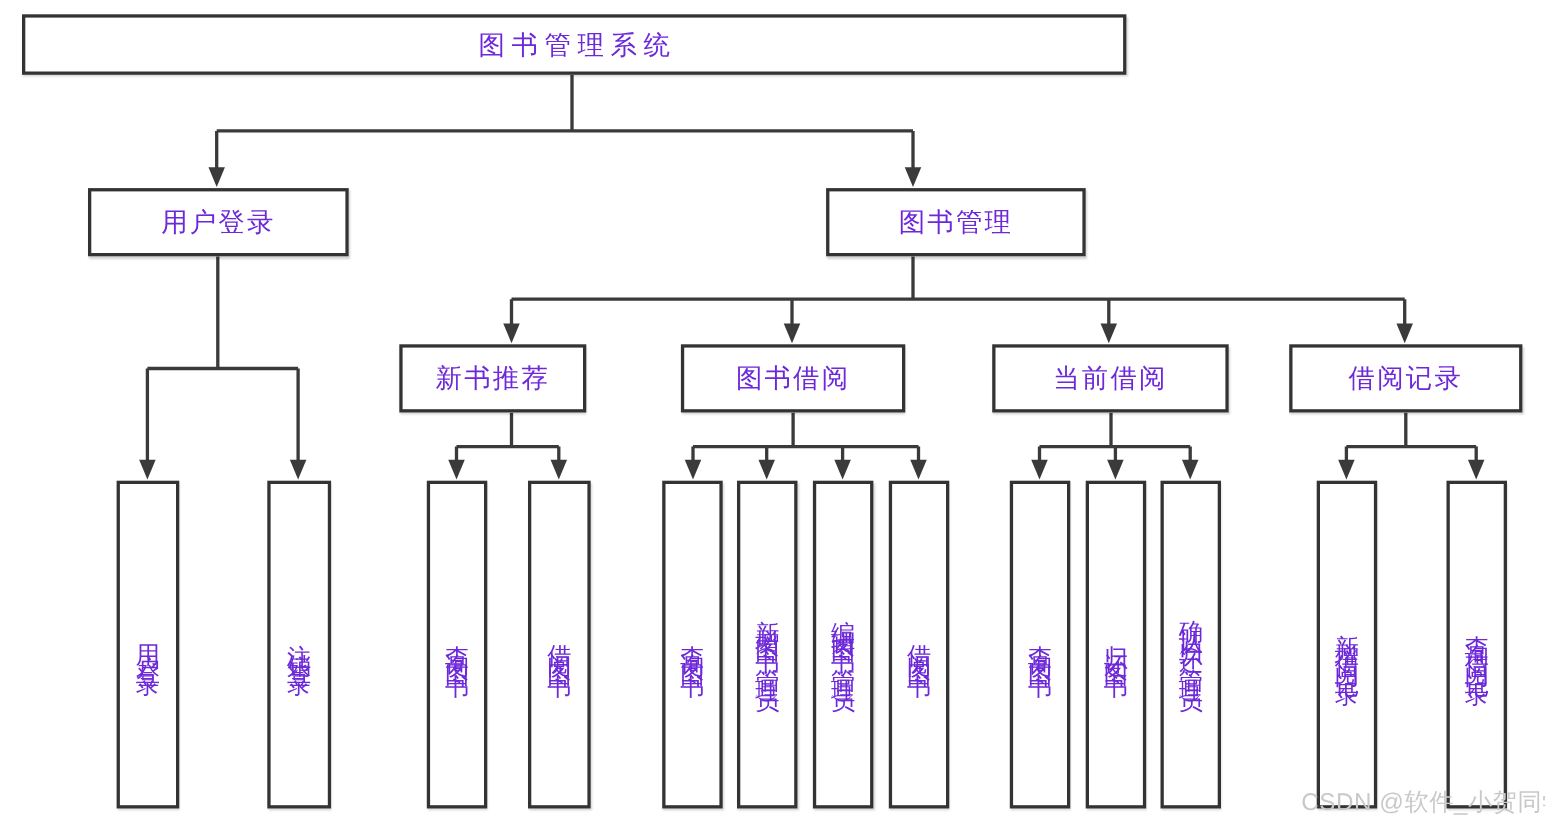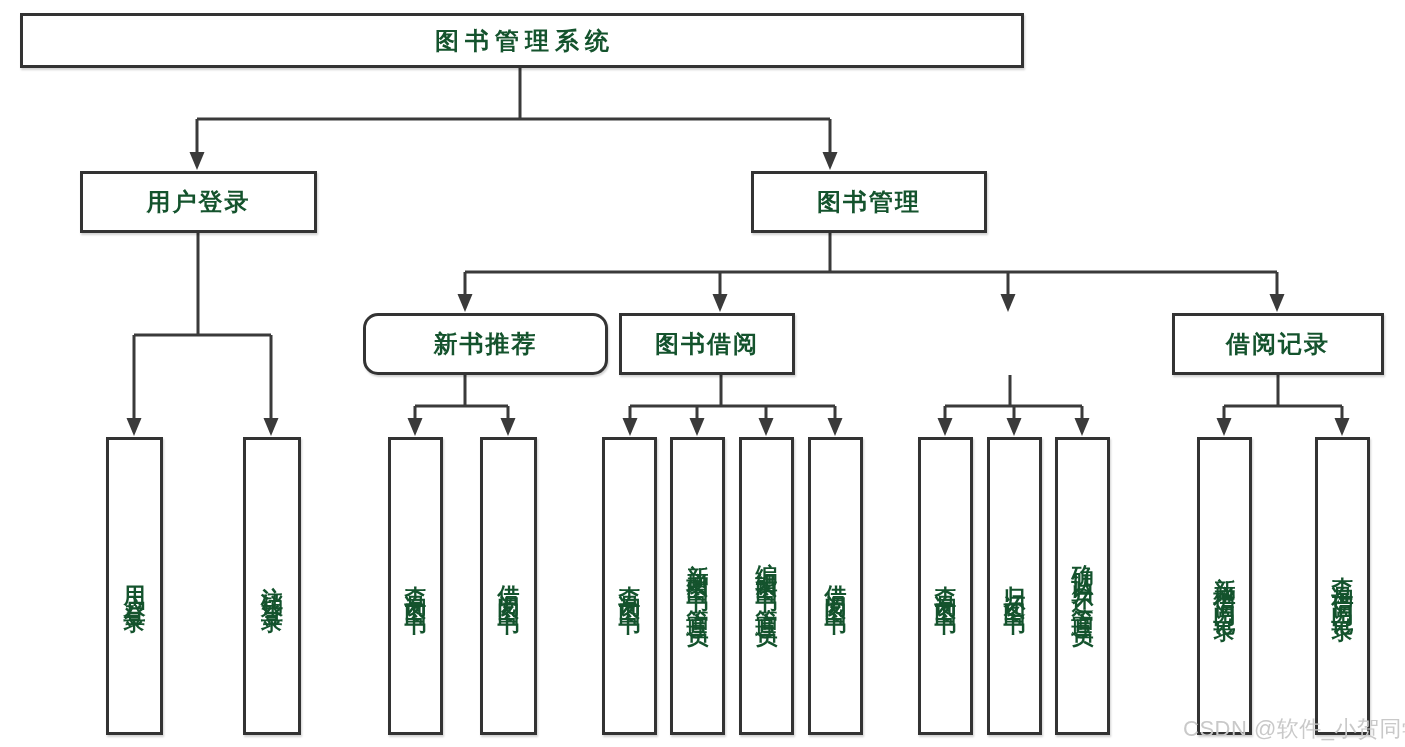--- a/index.html
+++ b/index.html
@@ -34,11 +34,10 @@
     box-shadow: 1px 2px 2px rgba(0,0,0,0.18);
   }
   .box .lbl {
-    color: #14532d;
+    color: #6d28d9;
     font-size: 24px;
     letter-spacing: 2px;
     white-space: nowrap;
-    font-weight: bold;
   }
   .box.root .lbl {
     letter-spacing: 6px;

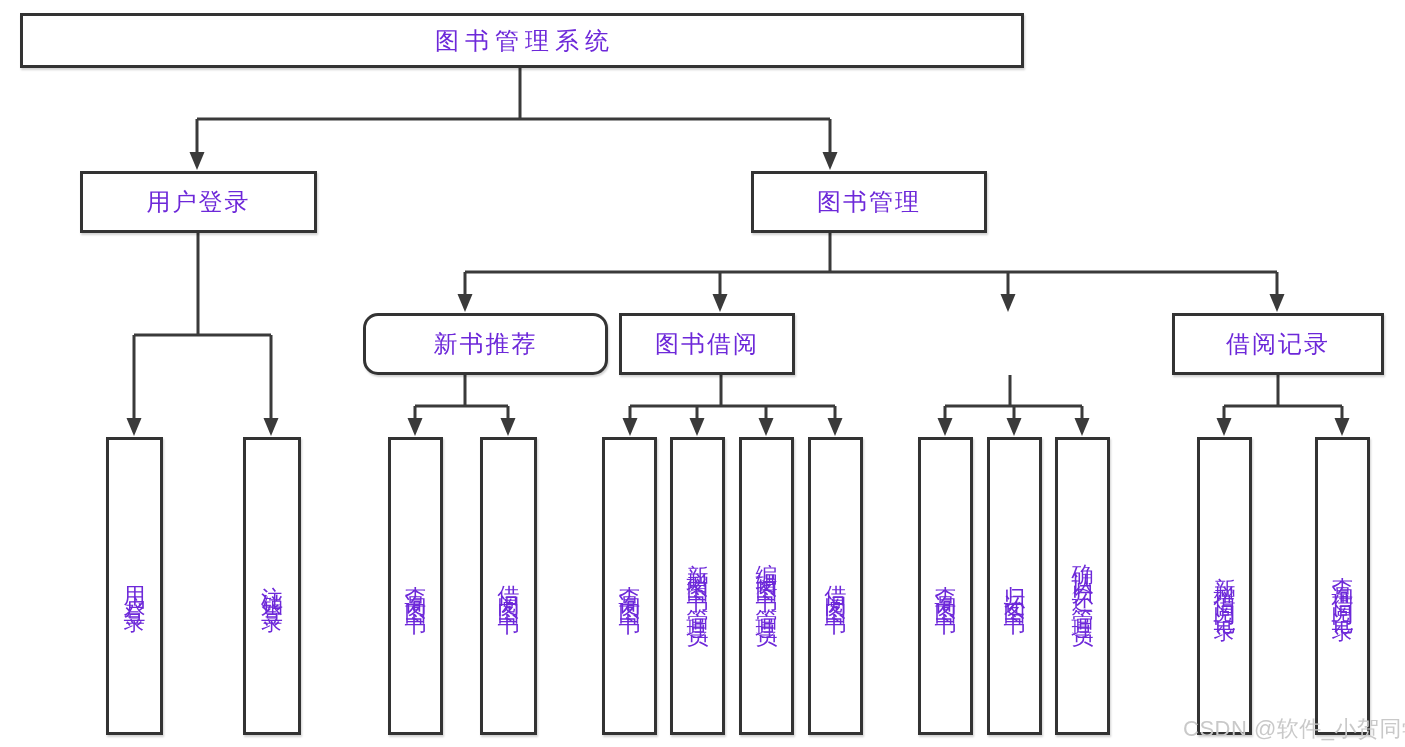--- a/index.html
+++ b/index.html
@@ -111,7 +111,7 @@
     <span class="lbl">图书管理</span>
   </div>
 
-  <div class="box" style="left:363px; top:313px; width:245px; height:62px;border-radius:15px;">
+  <div class="box" style="left:363px; top:313px; width:170px; height:62px;">
     <span class="lbl">新书推荐</span>
   </div>
   <div class="box" style="left:619px; top:313px; width:176px; height:62px;">

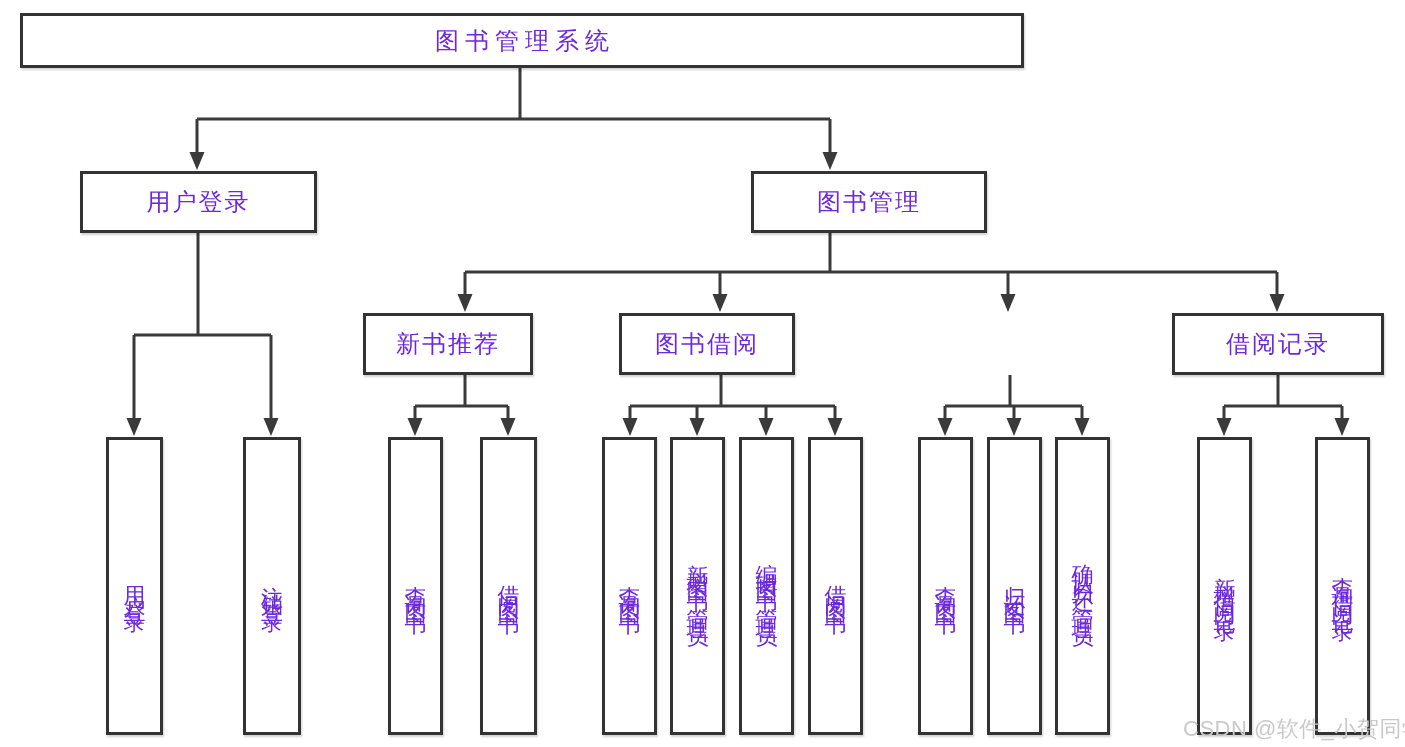--- a/index.html
+++ b/index.html
@@ -114,7 +114,7 @@
   <div class="box" style="left:363px; top:313px; width:170px; height:62px;">
     <span class="lbl">新书推荐</span>
   </div>
-  <div class="box" style="left:619px; top:313px; width:176px; height:62px;">
+  <div class="box" style="left:619px; top:313px; width:204px; height:62px;">
     <span class="lbl">图书借阅</span>
   </div>
   <div class="box" style="left:1172px; top:313px; width:212px; height:62px;">

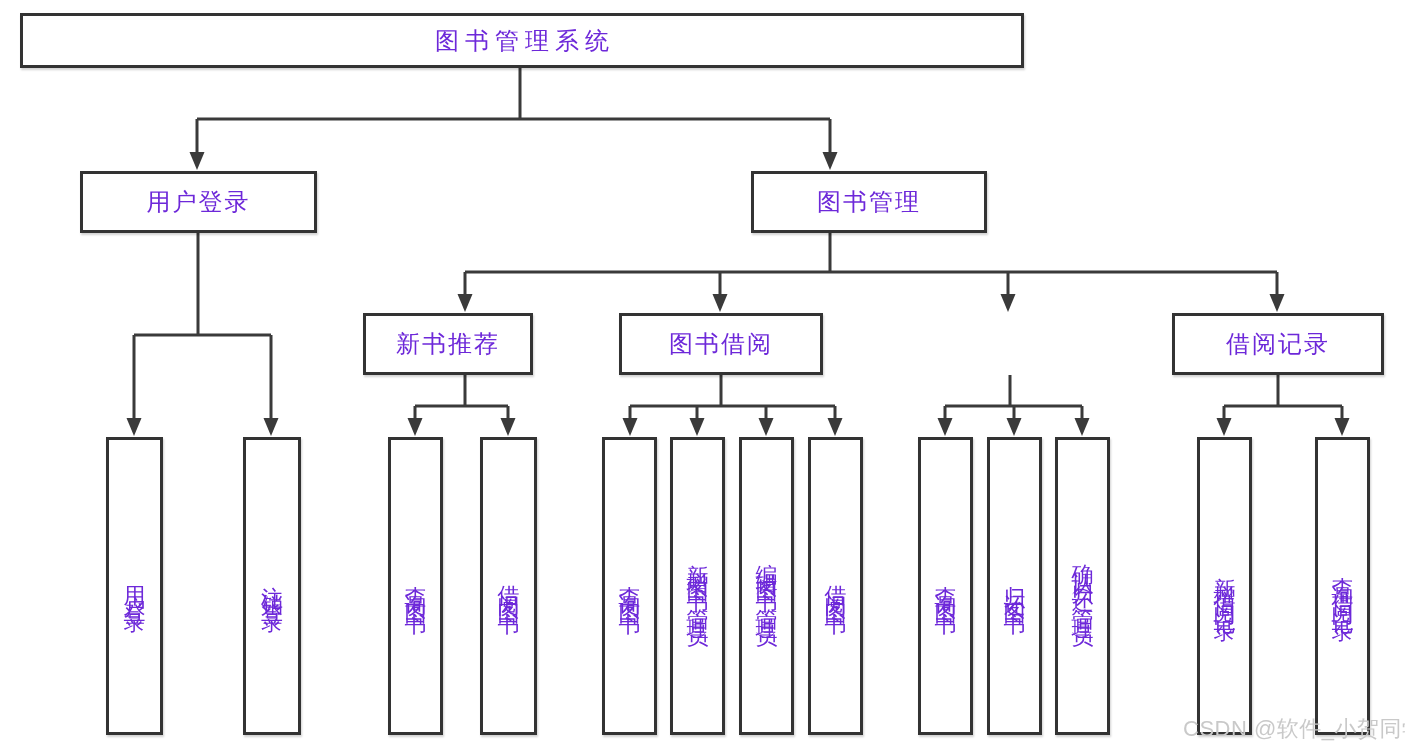--- a/index.html
+++ b/index.html
@@ -117,6 +117,9 @@
   <div class="box" style="left:619px; top:313px; width:204px; height:62px;">
     <span class="lbl">图书借阅</span>
   </div>
+  <div class="box" style="left:902px; top:313px; width:215px; height:62px;">
+    <span class="lbl">当前借阅</span>
+  </div>
   <div class="box" style="left:1172px; top:313px; width:212px; height:62px;">
     <span class="lbl">借阅记录</span>
   </div>

